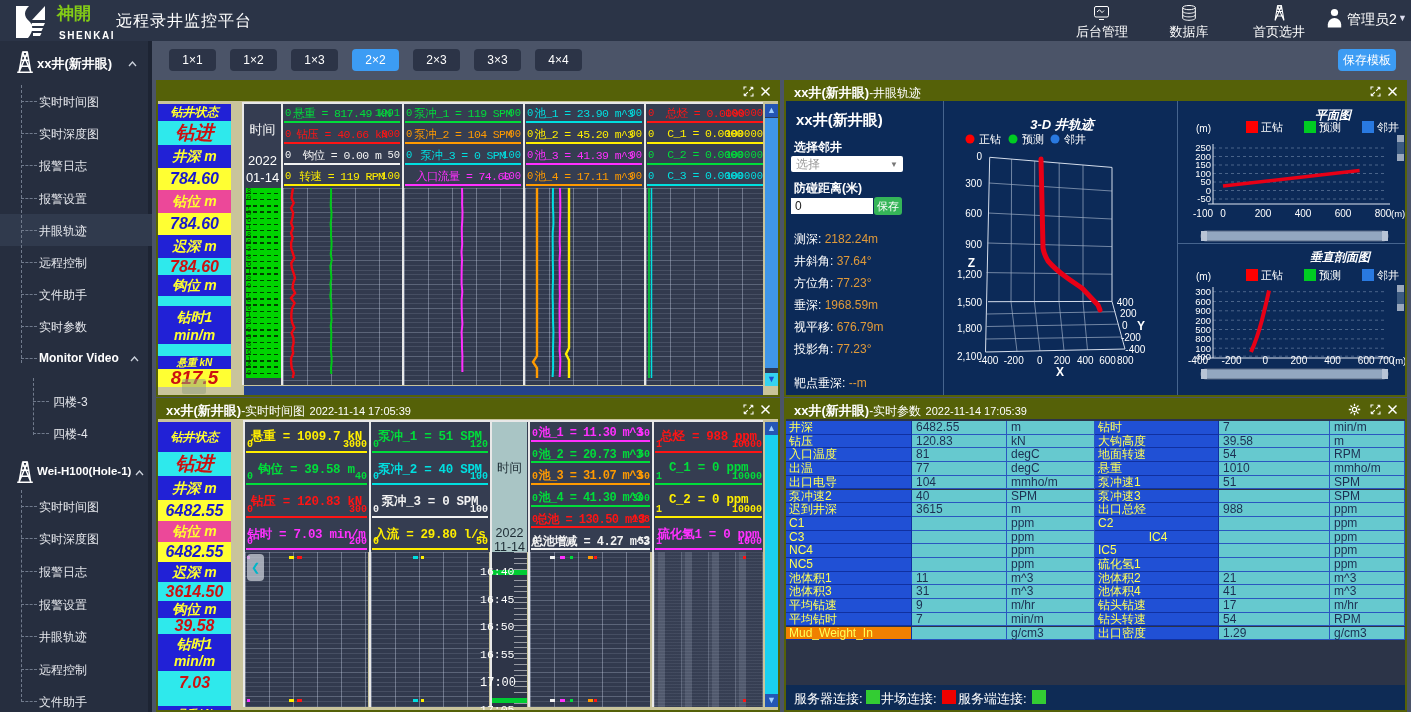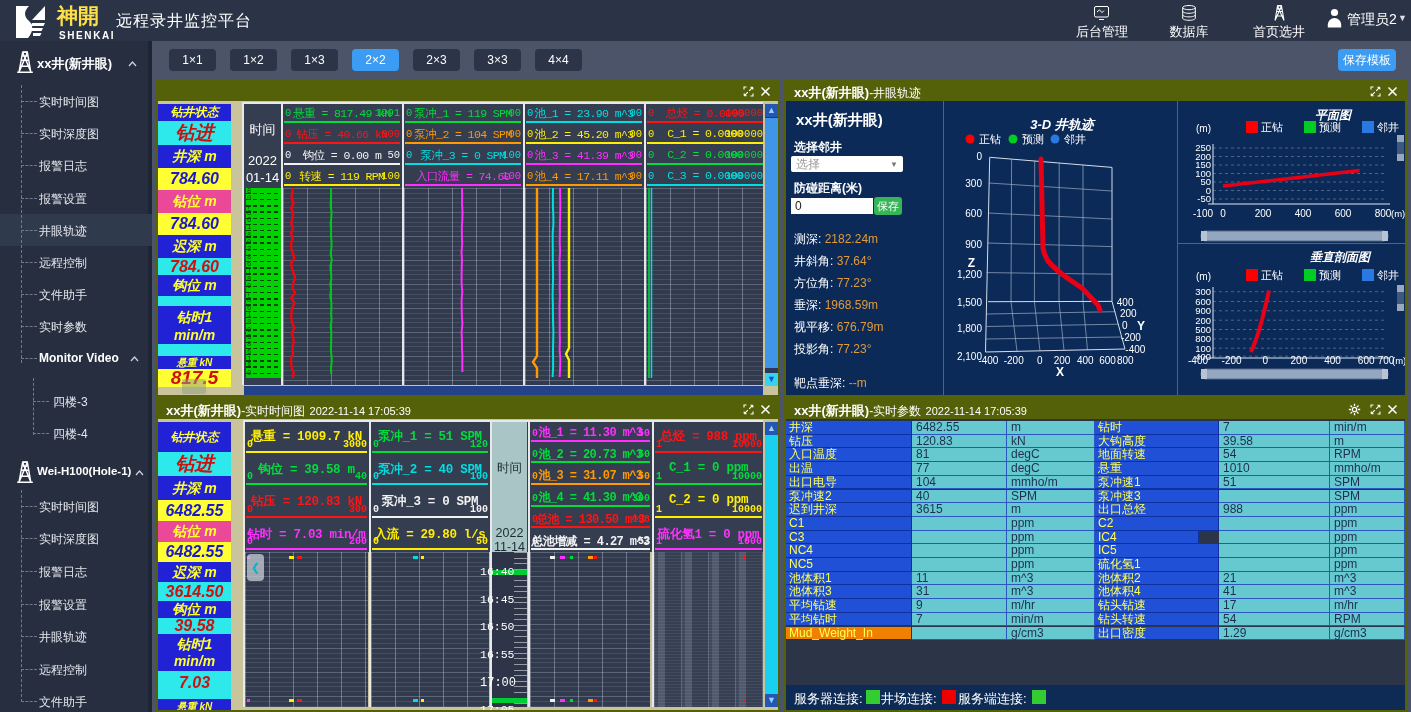--- a/index.html
+++ b/index.html
@@ -63,7 +63,7 @@
  <path d="M30,0 v14 h-13 z" fill="#fff"></path>
  <path d="M17,17 h13 l-1.5,3 h-13 z M17,22 h11 l-1.5,3 h-10.5 z M18,27 h8.5 l-1.5,3 h-7 z" fill="#fff"></path>
 </svg>
-<div class="p" style="left:57px;top:2px;color:#fde047;font-size:21px;font-weight:bold;font-family:Liberation Mono, monospace">神開</div>
+<div class="p" style="left:57px;top:2px;color:#84cc16;font-size:17px;font-weight:bold;font-family:Liberation Mono, monospace">神開</div>
 <div class="p" style="left:59px;top:30px;color:#fff;font-size:10px;font-weight:bold;letter-spacing:1.6px">SHENKAI</div>
 <div class="p" style="left:116px;top:11px;color:#fff;font-size:16px;letter-spacing:1px">远程录井监控平台</div>
 <svg class="p" style="left:1094px;top:6px" width="15" height="14" viewBox="0 0 15 14">

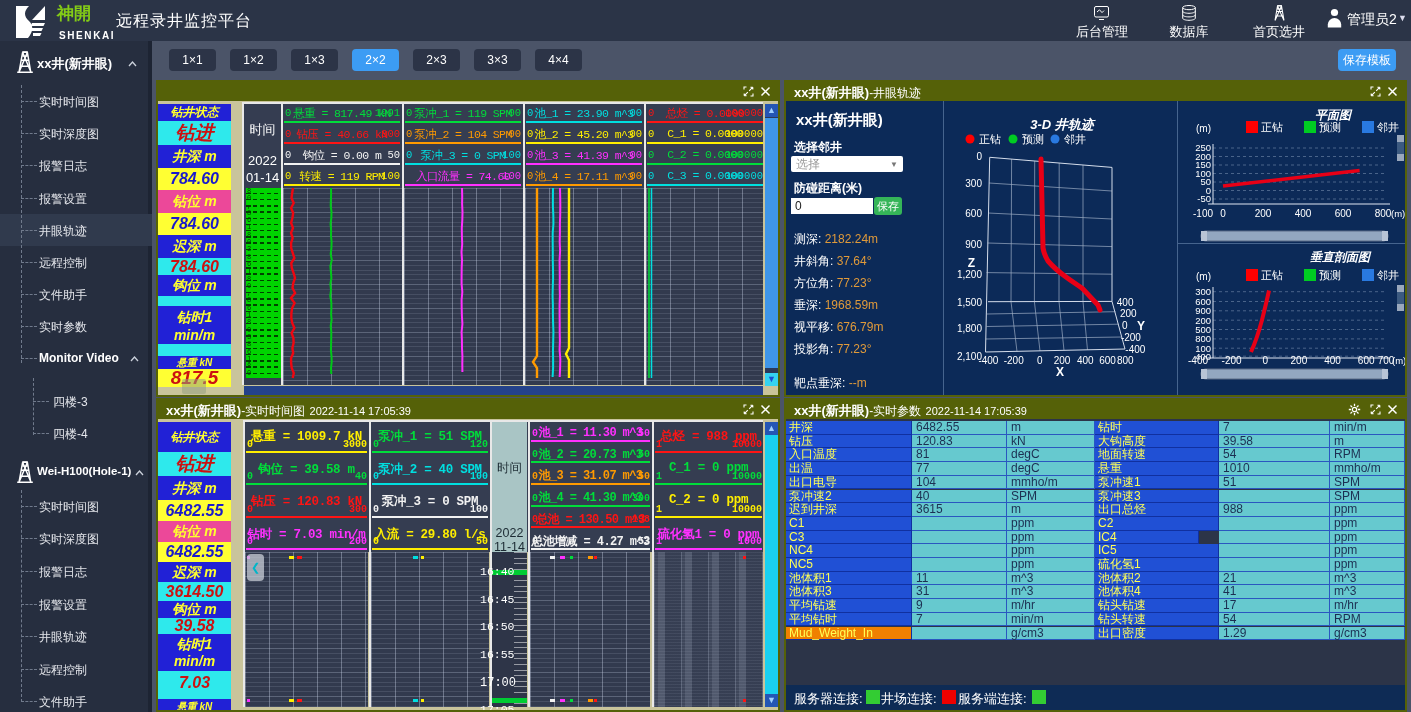--- a/index.html
+++ b/index.html
@@ -719,7 +719,7 @@
 <div class="p tRow tlab" style="left:0px;top:109.6px;width:126px;">C3</div>
       <div class="p tRow tval" style="left:126px;top:109.6px;width:95px;"></div>
       <div class="p tRow tval" style="left:221px;top:109.6px;width:88px;">ppm</div>
-      <div class="p tRow tlab" style="left:309px;top:109.6px;width:104px;">IC4</div>
+      <div class="p tRow tlab" style="left:309px;top:109.6px;width:124px;text-align:center;">IC4</div>
       <div class="p tRow tval" style="left:433px;top:109.6px;width:111px;"></div>
       <div class="p tRow tval" style="left:544px;top:109.6px;width:75px;">ppm</div>
 <div class="p tRow tlab" style="left:0px;top:123.3px;width:126px;">NC4</div>

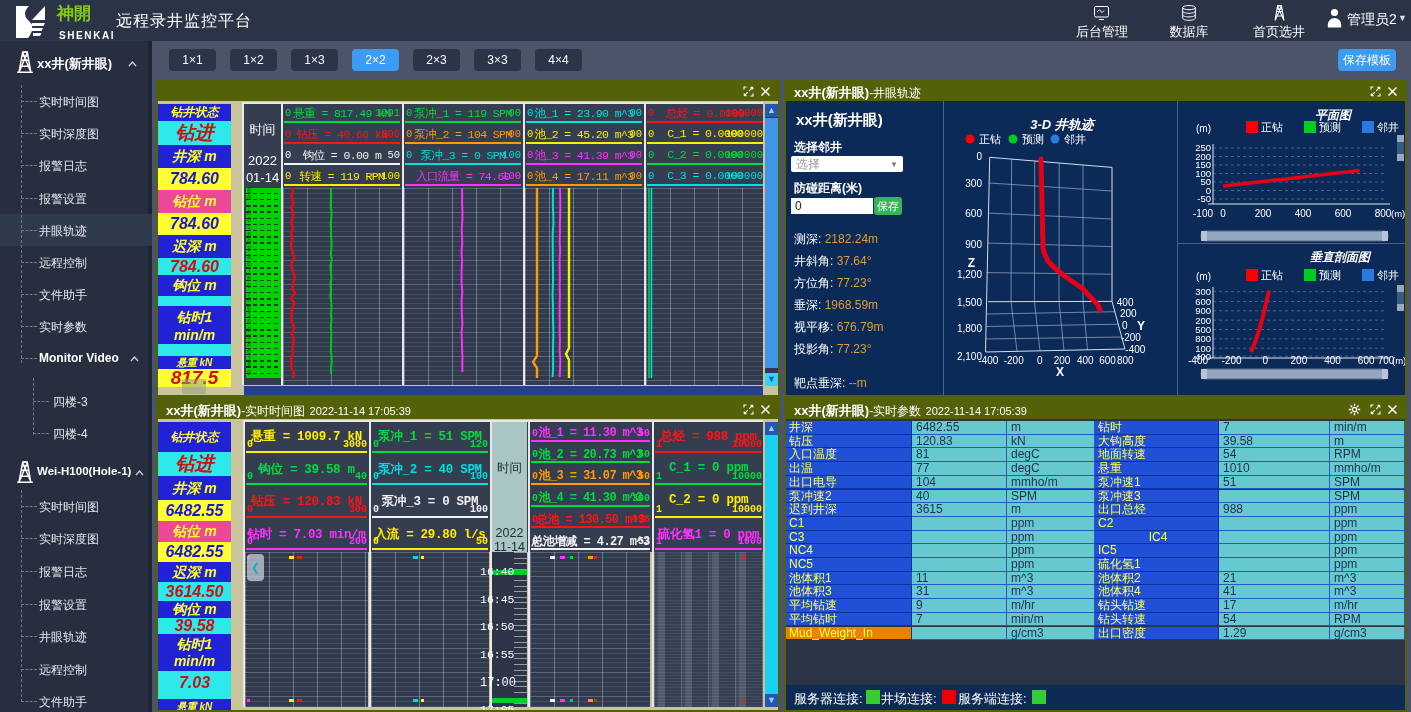--- a/index.html
+++ b/index.html
@@ -496,7 +496,7 @@
   <div class="pb pbl" style="height:17px;line-height:17px">钩位 m</div>
   <div class="pb pbc" style="height:16px;line-height:16px">39.58</div>
   <div class="pb pbl" style="height:37px;line-height:17px;padding-top:2px">钻时1<br>min/m</div>
-  <div class="pb pbc" style="height:28px;line-height:24px">7.03</div>
+  <div class="pb pbc" style="height:35px;line-height:24px">7.03</div>
   <div class="pb pbl" style="height:15px;line-height:15px;font-size:10px">悬重 kN</div>
  </div>
 

